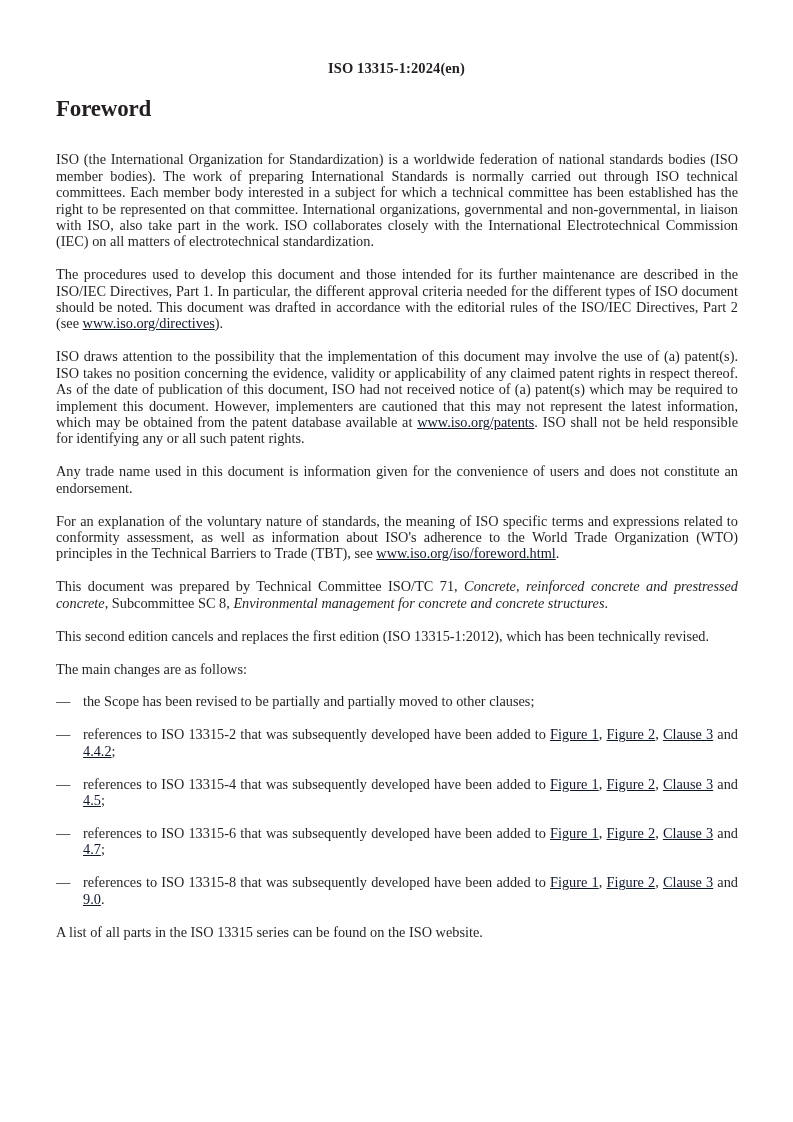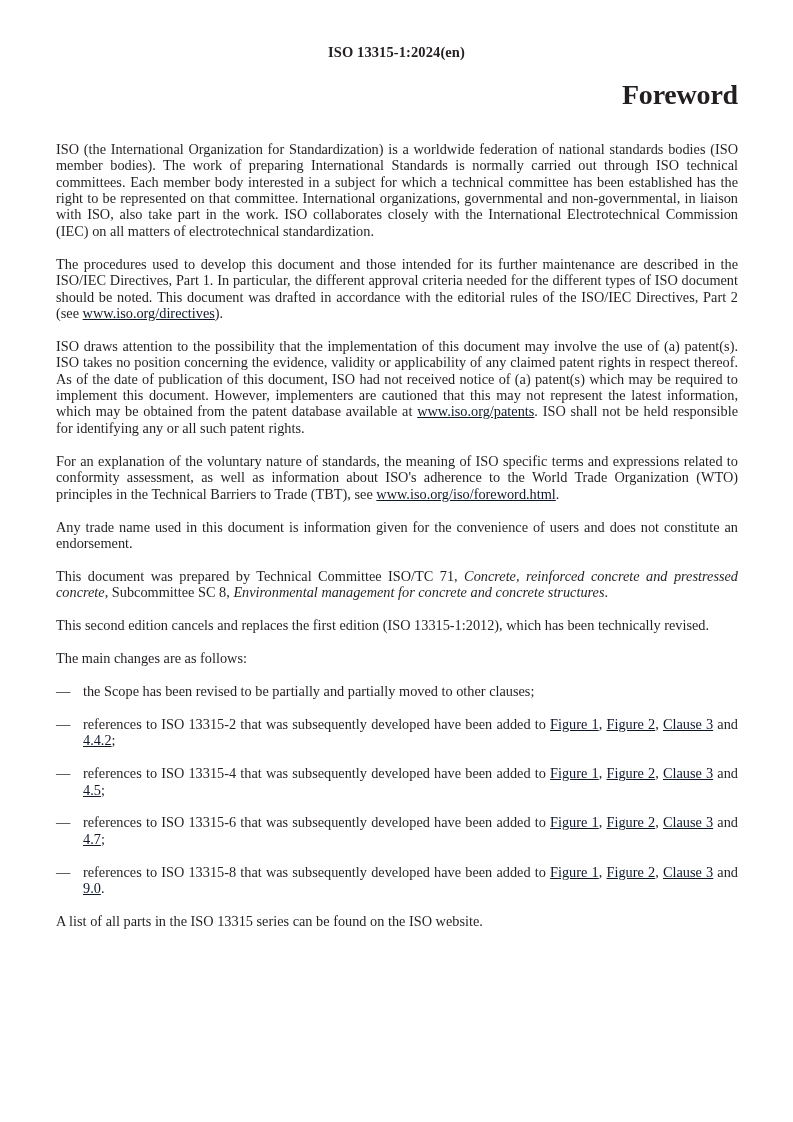--- a/index.html
+++ b/index.html
@@ -15,7 +15,7 @@
     position: relative;
     width: 793px;
     height: 956px;
-    margin: 0 auto;
+    margin: 16px auto;
     background: #ffffff;
     overflow: hidden;
     box-sizing: border-box;

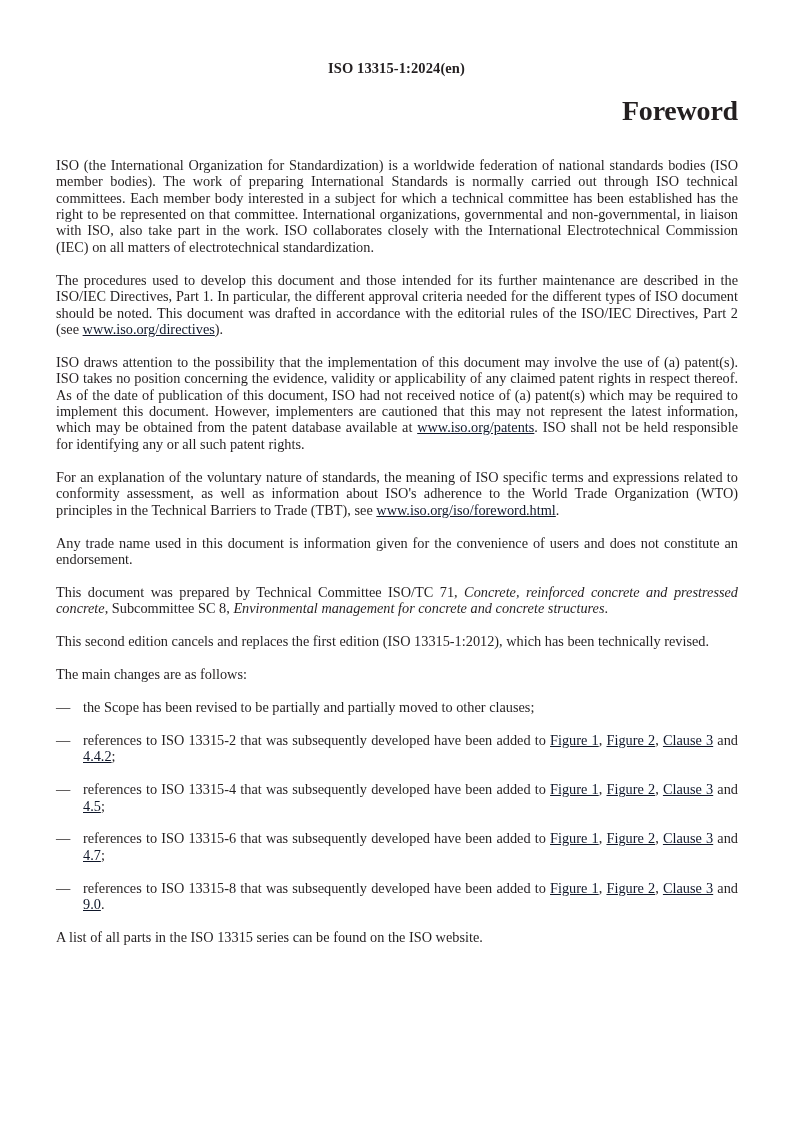--- a/index.html
+++ b/index.html
@@ -41,12 +41,11 @@
   h1.foreword-title {
     font-family: "Liberation Serif", serif;
     font-weight: bold;
-    font-size: 28px;
+    font-size: 23px;
     line-height: 1.1;
     margin: 0 0 30px 0;
     letter-spacing: -0.2px;
     color: #231f20;
-    text-align: right;
   }
   p.body-para {
     font-size: 14.3px;

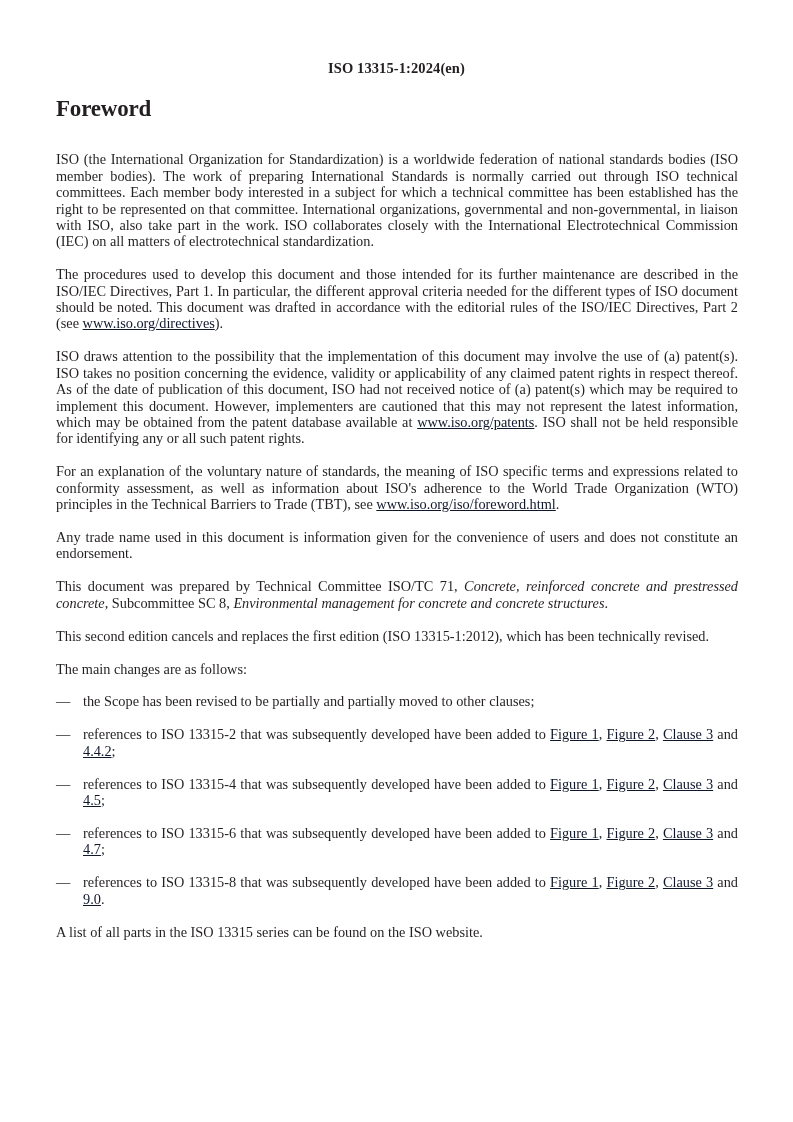--- a/index.html
+++ b/index.html
@@ -126,9 +126,9 @@
 
     <p class="body-para"><span>ISO draws attention to the possibility that the implementation of this document may involve the use of (a) patent(s). ISO takes no position concerning the evidence, validity or applicability of any claimed patent rights in respect thereof. As of the date of publication of this document, ISO had not received notice of (a) patent(s) which may be required to implement this document. However, implementers are cautioned that this may not represent the latest information, which may be obtained from the patent database available at </span><a class="doc-link" href="#">www.iso.org/patents</a><span>. ISO shall not be held responsible for identifying any or all such patent rights.</span></p>
 
+    <p class="body-para">Any trade name used in this document is information given for the convenience of users and does not constitute an endorsement.</p>
+
     <p class="body-para"><span>For an explanation of the voluntary nature of standards, the meaning of ISO specific terms and expressions related to conformity assessment, as well as information about ISO's adherence to the World Trade Organization (WTO) principles in the Technical Barriers to Trade (TBT), see </span><a class="doc-link" href="#">www.iso.org/iso/foreword.html</a><span>.</span></p>
-
-    <p class="body-para">Any trade name used in this document is information given for the convenience of users and does not constitute an endorsement.</p>
 
     <p class="body-para"><span>This document was prepared by Technical Committee ISO/TC 71, </span><span class="ital">Concrete, reinforced concrete and prestressed concrete</span><span>, Subcommittee SC 8, </span><span class="ital">Environmental management for concrete and concrete structures</span><span>.</span></p>
 

